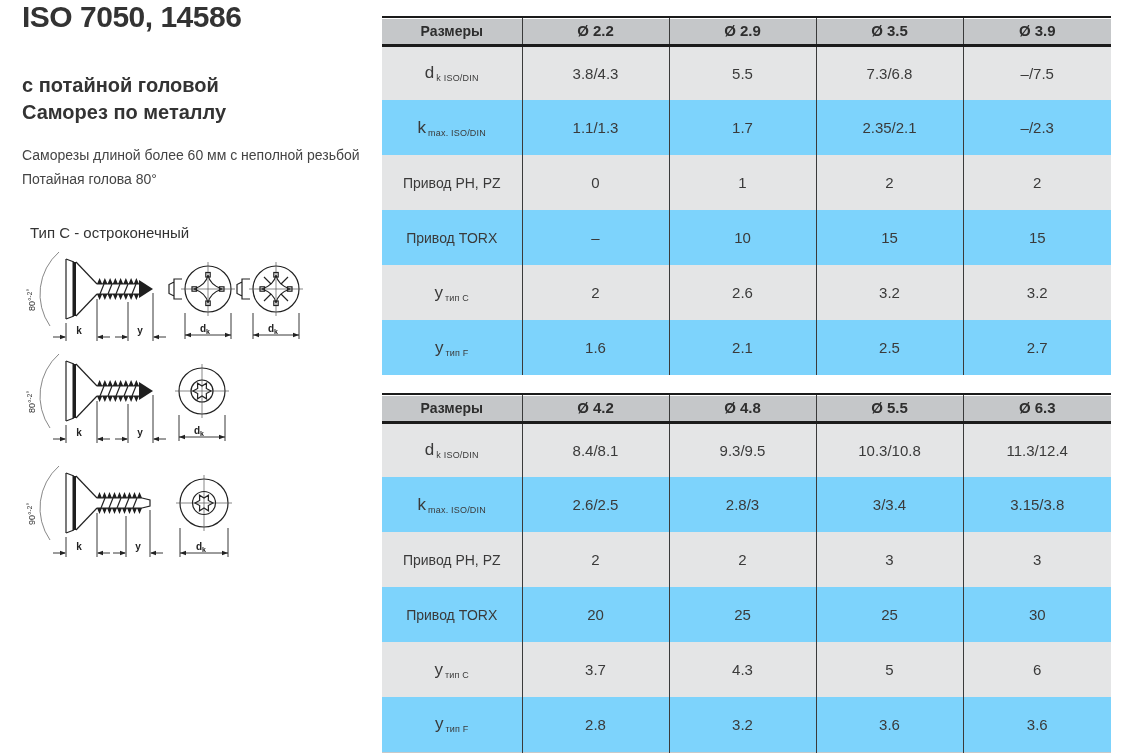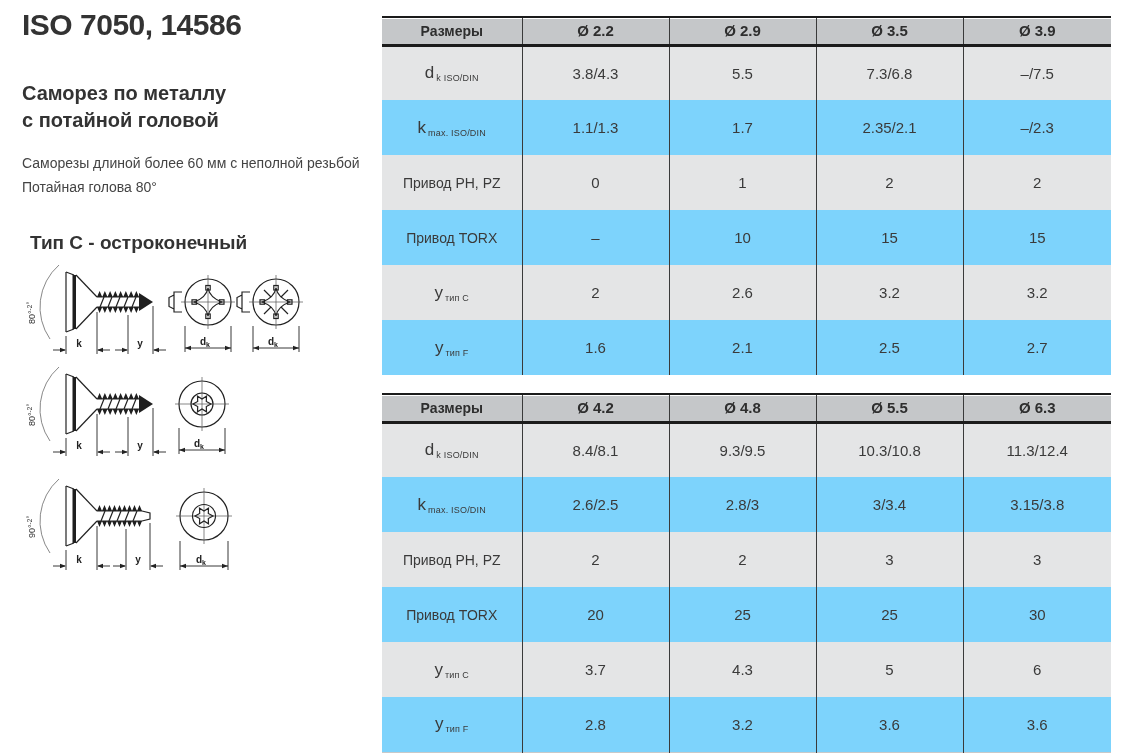--- a/index.html
+++ b/index.html
@@ -14,7 +14,7 @@
   .page{position:relative;width:1133px;height:753px;}
 
   
-  .left-pane{position:absolute;left:22px;top:8px;width:352px;}
+  .left-pane{position:absolute;left:22px;top:0;width:352px;}
   .title-iso{font-size:30px;font-weight:bold;letter-spacing:-0.5px;color:#333;}
   .title-din{font-size:19px;font-weight:bold;margin-top:7px;color:#333;}
   .product-name{font-size:20px;font-weight:bold;line-height:1.35;margin-top:38px;color:#333;}

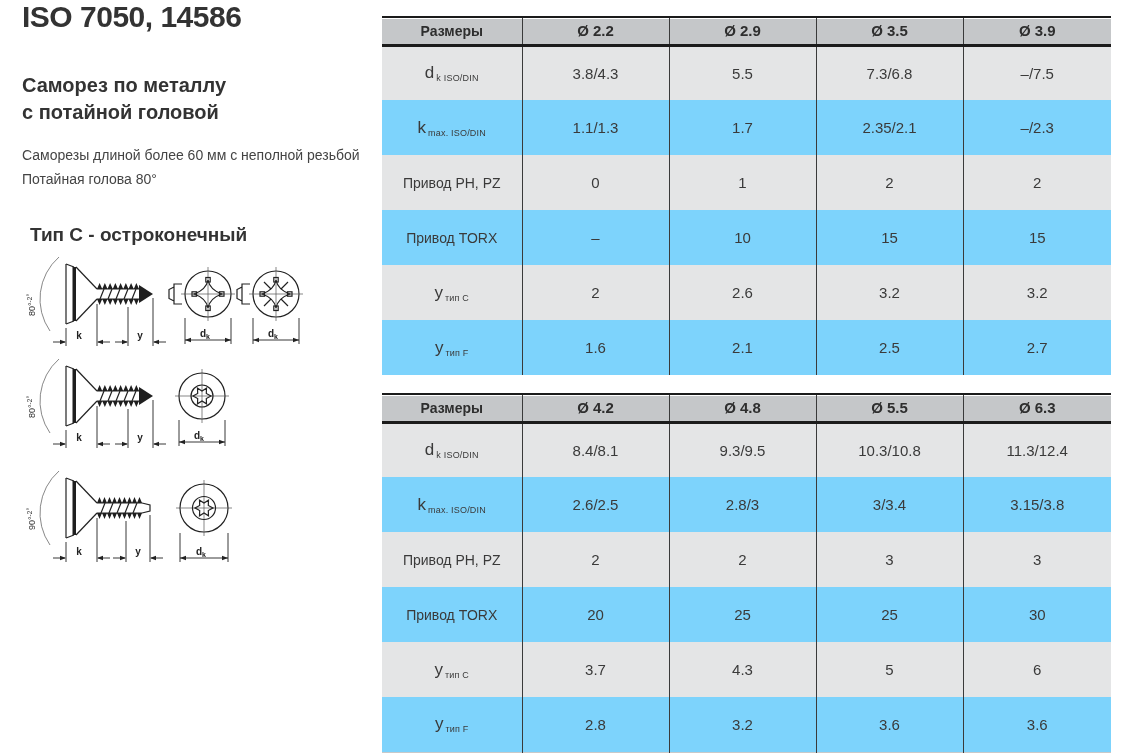--- a/index.html
+++ b/index.html
@@ -64,8 +64,8 @@
     <div class="title-iso">ISO 7050, 14586</div>
 
     <div class="product-name">
+      <div>с потайной головой</div>
       <div>Саморез по металлу</div>
-      <div>с потайной головой</div>
     </div>
 
     <div class="notes">

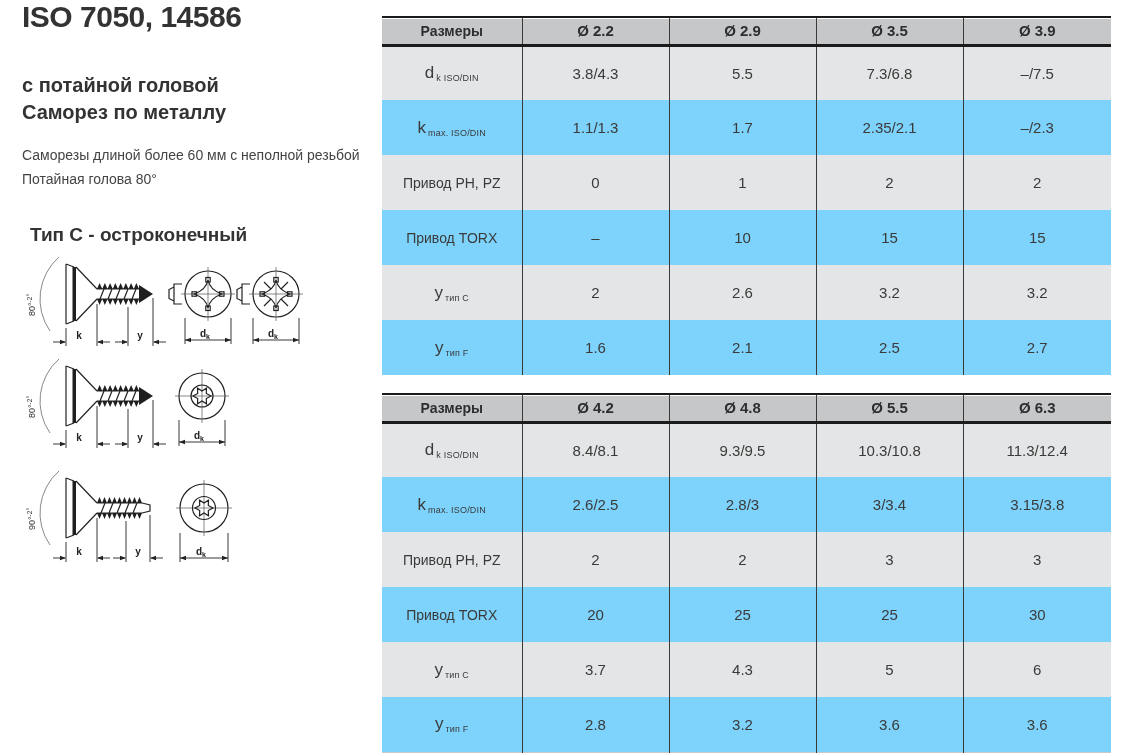--- a/index.html
+++ b/index.html
@@ -19,7 +19,7 @@
   .title-din{font-size:19px;font-weight:bold;margin-top:7px;color:#333;}
   .product-name{font-size:20px;font-weight:bold;line-height:1.35;margin-top:38px;color:#333;}
   .notes{margin-top:18px;font-size:14px;line-height:1.7;color:#444;}
-  .type-heading{font-size:19px;font-weight:bold;color:#333;margin-left:8px;}
+  .type-heading{font-size:15px;font-weight:normal;color:#333;margin-left:8px;}
   .type-c-heading{margin-top:32px;}
   .type-f-heading{margin-top:36px;}
   .drawing{display:block;}

